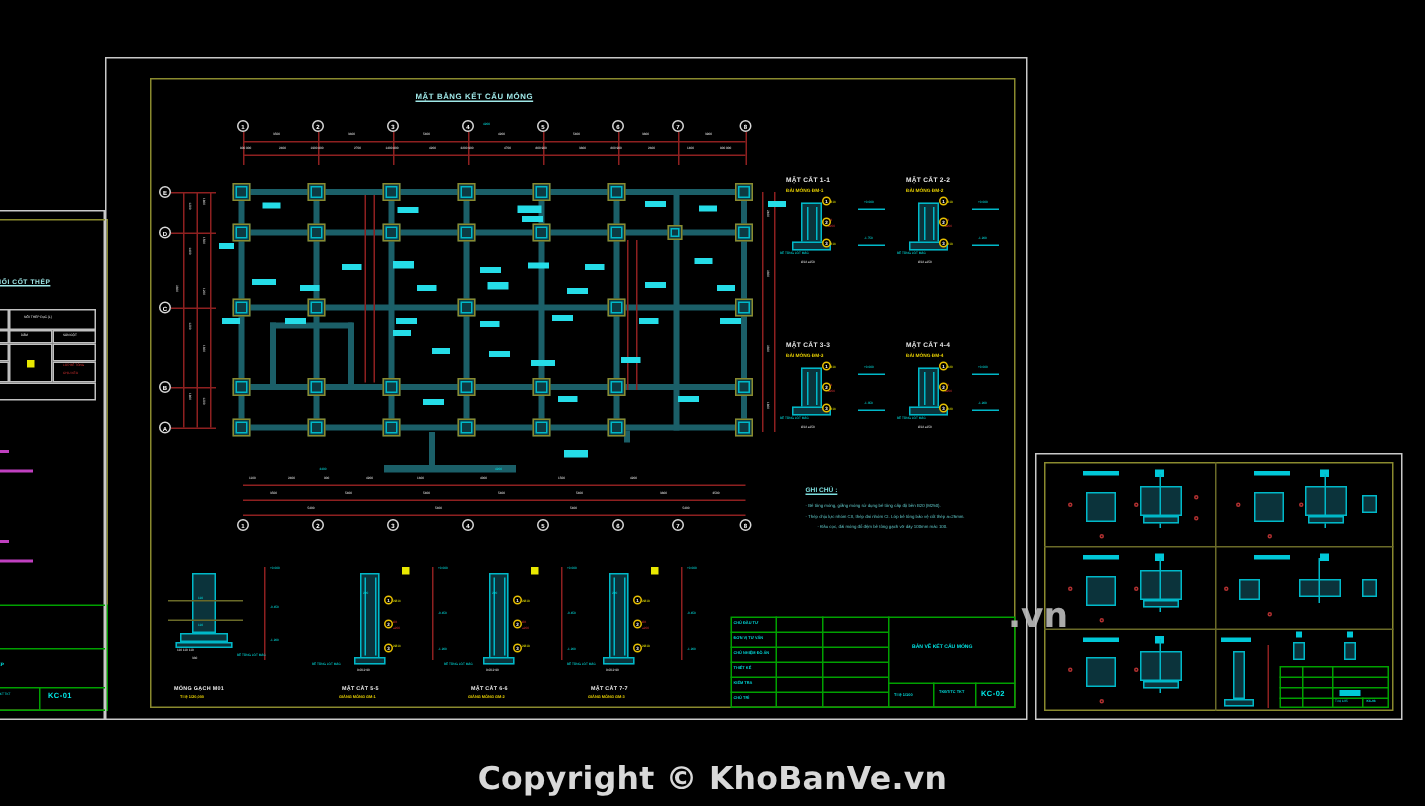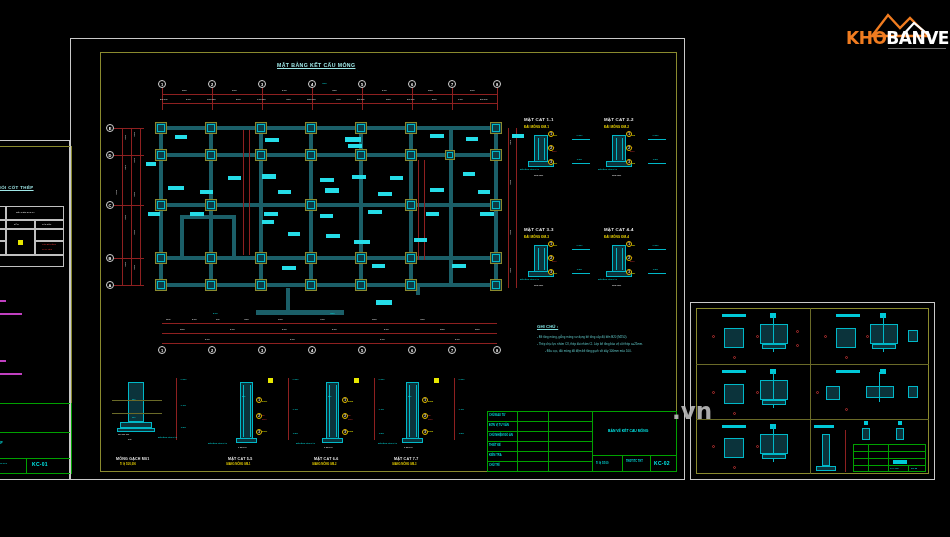--- a/index.html
+++ b/index.html
@@ -146,14 +146,6 @@
 
 <div id="stage">
 
-  <div class="logo">
-    <svg class="logo-mtn" viewBox="0 0 104 44">
-      <path d="M30 30 L46 9 L58 22 L68 12 L86 30 Z" fill="none" stroke="#f07c20" stroke-width="2.4"></path>
-      <path d="M60 30 L72 17 L88 30" fill="none" stroke="#ffffff" stroke-width="2.2"></path>
-    </svg>
-    <div class="logo-text"><span class="logo-kho">KHO</span><span class="logo-ban">BANVE</span></div>
-    <div class="logo-rule"></div>
-  </div>
 
   <div class="frame-white" style="left:-60px; top:140px; width:130px; height:340px;"></div>
   <div class="frame-olive" style="left:-54px; top:146px; width:126px; height:328px;"></div>

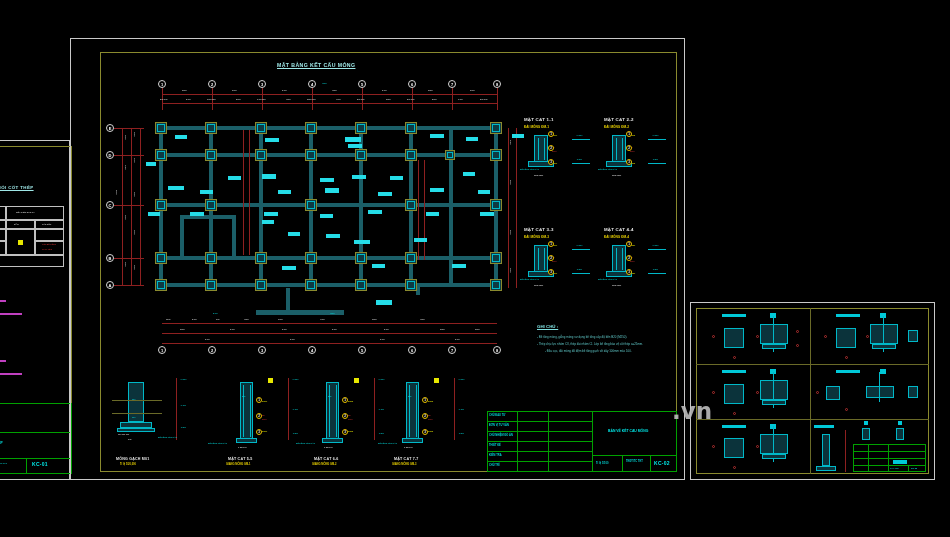--- a/index.html
+++ b/index.html
@@ -696,6 +696,7 @@
 
   <div class="watermark wm-right" style="left:672px; top:398px;">.vn</div>
 
+  <div class="copyright">Copyright © KhoBanVe.vn</div>
 
 </div>
 

